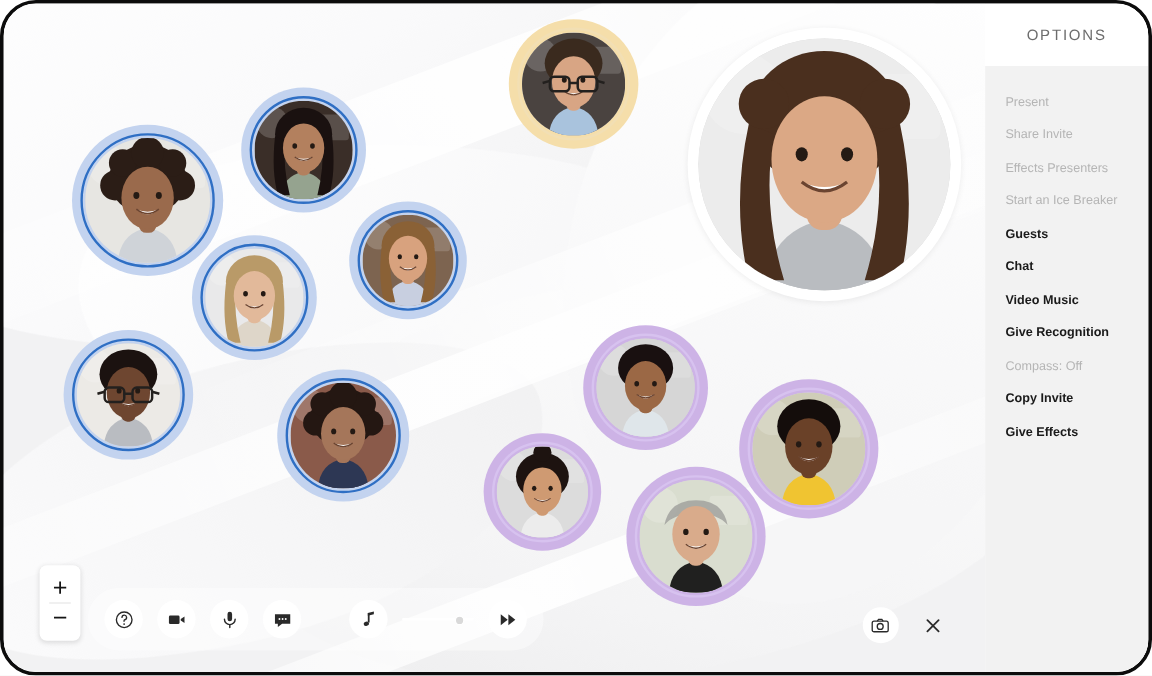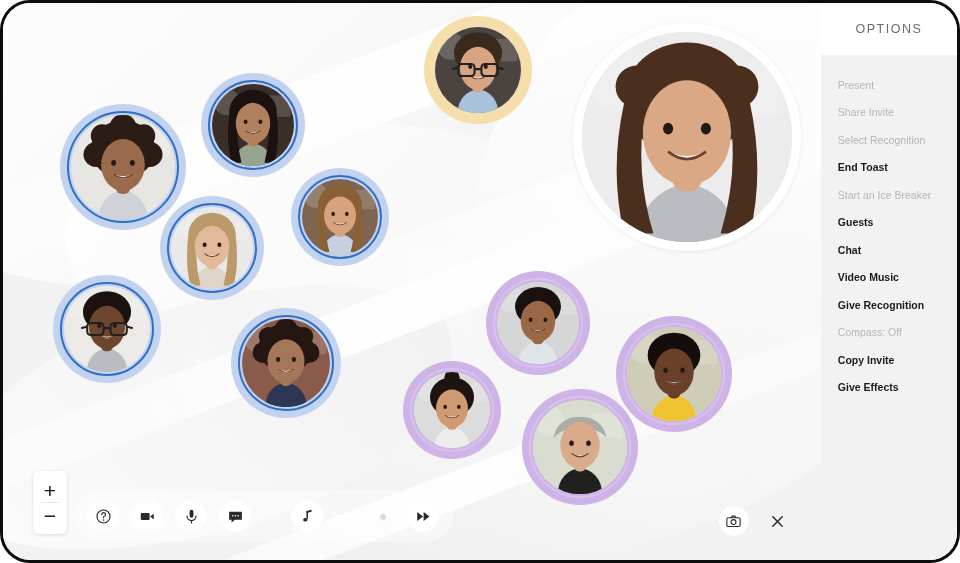--- a/index.html
+++ b/index.html
@@ -594,7 +594,7 @@
       <div id="options-list">
           <div class="opt-item disabled">Present</div>
           <div class="opt-item disabled">Share Invite</div>
-          <div class="opt-item disabled">Select Recognition</div>
+          <div class="opt-item disabled">Effects Presenters</div>
           <div class="opt-item">End Toast</div>
           <div class="opt-item disabled">Start an Ice Breaker</div>
           <div class="opt-item">Guests</div>

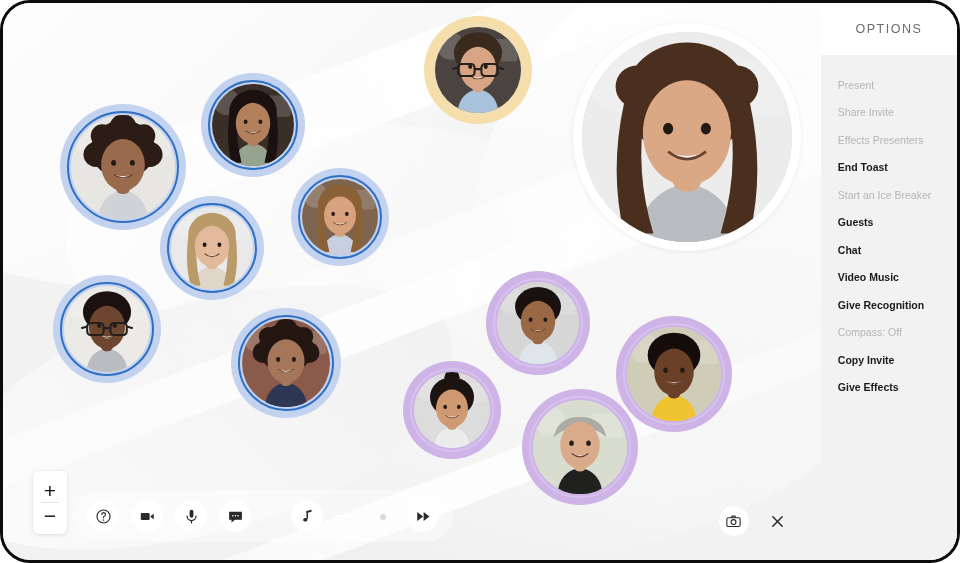--- a/index.html
+++ b/index.html
@@ -595,7 +595,6 @@
           <div class="opt-item disabled">Present</div>
           <div class="opt-item disabled">Share Invite</div>
           <div class="opt-item disabled">Effects Presenters</div>
-          <div class="opt-item">End Toast</div>
           <div class="opt-item disabled">Start an Ice Breaker</div>
           <div class="opt-item">Guests</div>
           <div class="opt-item">Chat</div>

